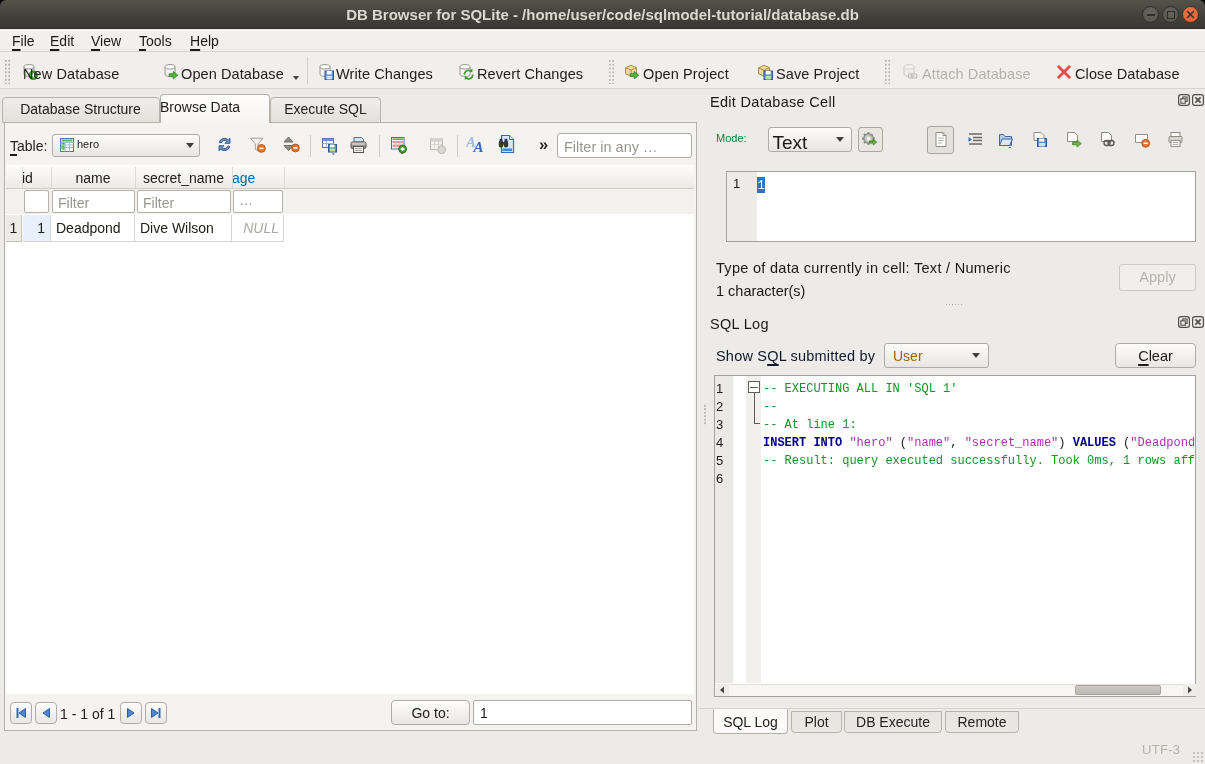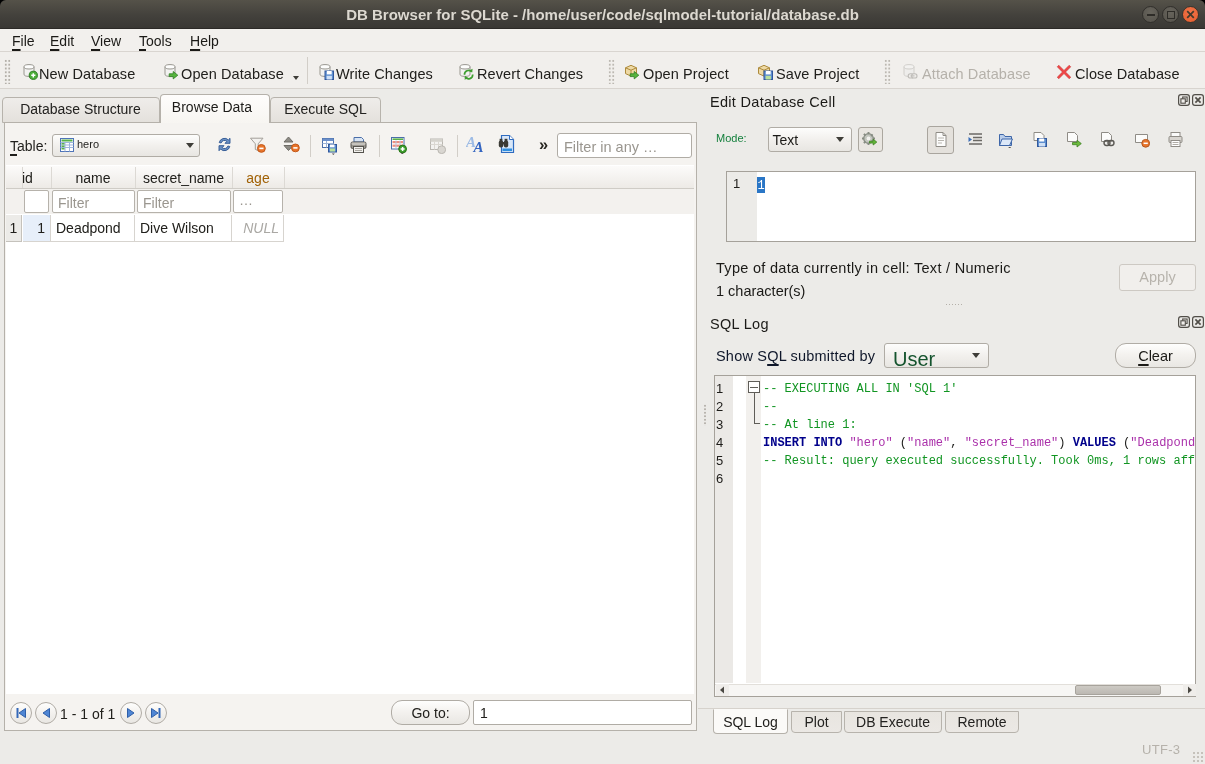--- a/index.html
+++ b/index.html
@@ -42,7 +42,7 @@
     <circle cx="12.3" cy="12.3" r="4.1" fill="#4cae38" stroke="#2e7d22"></circle>
     <path d="M12.3 10.2v4.2M10.2 12.3h4.2" stroke="#fff" stroke-width="1.5"></path>
   </svg>
-<div class="a t" style="left:39px;top:65.5px">New Database</div>
+<div class="a t" style="left:23px;top:65.5px">New Database</div>
 
 <svg class="a" style="left:162px;top:63px" width="17" height="17" viewBox="0 0 17 17">
     <path d="M3 3.8 v7.4 a5 2.2 0 0 0 10 0 V3.8" fill="#f2f2f0" stroke="#98968f"></path>

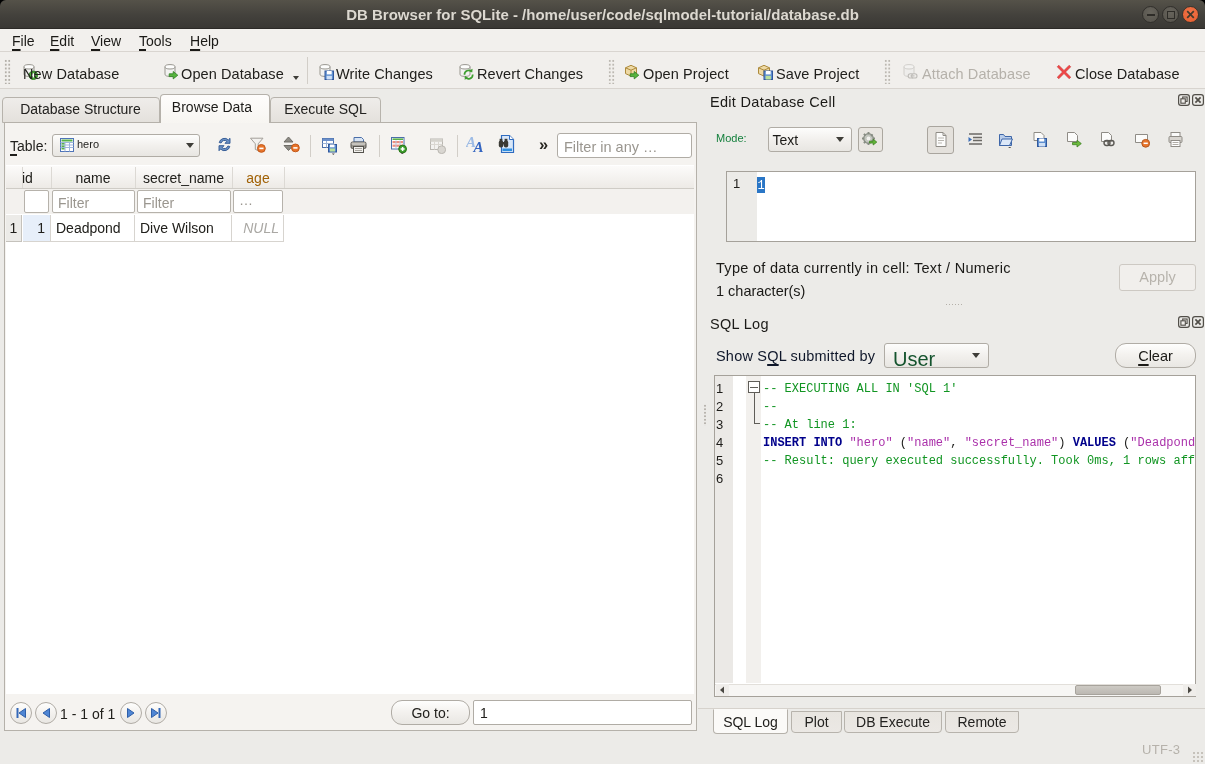--- a/index.html
+++ b/index.html
@@ -112,7 +112,7 @@
 <div class="a" style="left:4px;top:122px;width:693px;height:609px;background:#f5f3f0;border:1px solid #b5b1aa"></div>
 
 <div class="a" style="left:160px;top:94px;width:110px;height:29px;background:linear-gradient(#fefdfc,#f7f5f1);border:1px solid #b5b1aa;border-bottom:none;border-radius:4px 4px 0 0"></div>
-<div class="a" style="left:160px;top:94px;width:92px;height:27px;line-height:27px;text-align:right;font-size:14px;color:#1d1c19">Browse Data</div>
+<div class="a" style="left:160px;top:94px;width:92px;height:27px;line-height:27px;text-align:left;font-size:14px;color:#1d1c19">Browse Data</div>
 
 <div class="a" style="left:10px;top:138px;font-size:14px;color:#1f1e1b"><span class="u">T</span>able:</div>
 <div class="a combo" style="left:52px;top:134px;width:148px;height:23px"></div>

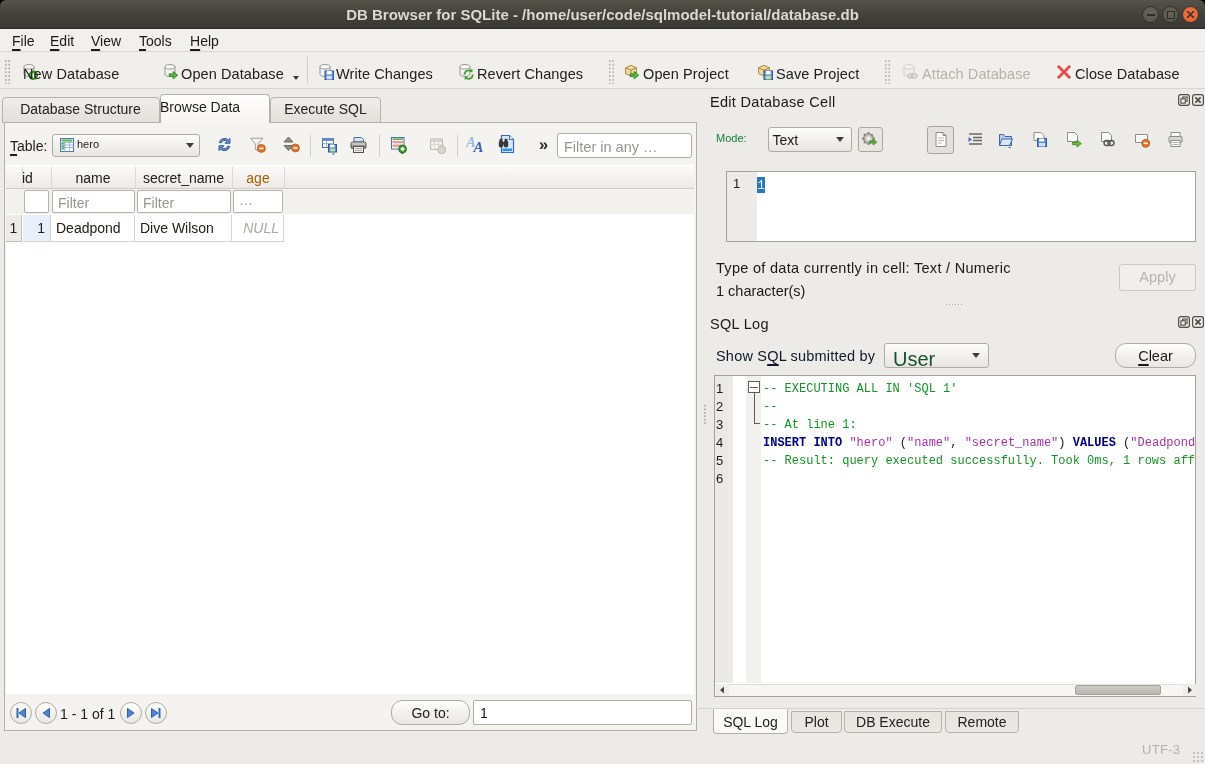--- a/index.html
+++ b/index.html
@@ -253,7 +253,7 @@
   </svg>
 <div class="a" style="left:716px;top:132px;font-size:11px;color:#15803d">Mode:</div>
 <div class="a combo" style="left:768px;top:127px;width:84px;height:25px"></div>
-<div class="a" style="left:772.5px;top:131.5px;font-size:14px;color:#1b1a17">Text</div>
+<div class="a" style="left:772.5px;top:131.5px;font-size:19px;color:#1b1a17">Text</div>
 <div class="carr a" style="left:836px;top:137px"></div>
 <div class="a" style="left:858px;top:127px;width:25px;height:25px;background:#e9e6e1;border:1px solid #aba79f;border-radius:3px"></div>
 <svg class="a" style="left:860px;top:130px" width="18" height="18" viewBox="0 0 18 18">

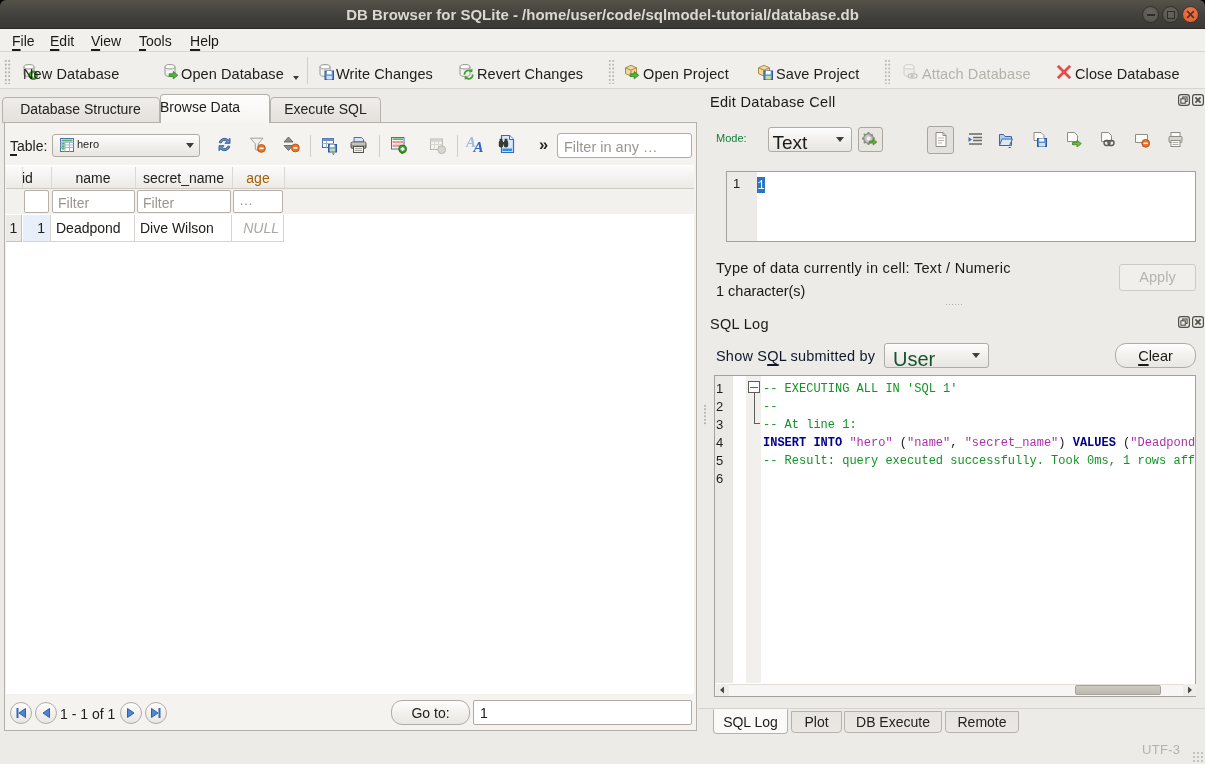--- a/index.html
+++ b/index.html
@@ -199,7 +199,7 @@
 <div class="a" style="left:22px;top:169.5px;width:29px;text-align:left;font-size:14px;color:#21201c">id</div>
 <div class="a" style="left:51px;top:169.5px;width:84px;text-align:center;font-size:14px;color:#21201c">name</div>
 <div class="a" style="left:135px;top:169.5px;width:97px;text-align:center;font-size:14px;color:#21201c">secret_name</div>
-<div class="a" style="left:232px;top:169.5px;width:52px;text-align:center;font-size:14px;color:#a16207">age</div>
+<div class="a" style="left:232px;top:169.5px;width:52px;font-size:14px;color:#0369a1">age</div>
 <div class="a" style="left:22px;top:167px;width:1px;height:21px;background:#dcd9d4"></div>
 <div class="a" style="left:51px;top:167px;width:1px;height:21px;background:#dcd9d4"></div>
 <div class="a" style="left:135px;top:167px;width:1px;height:21px;background:#dcd9d4"></div>

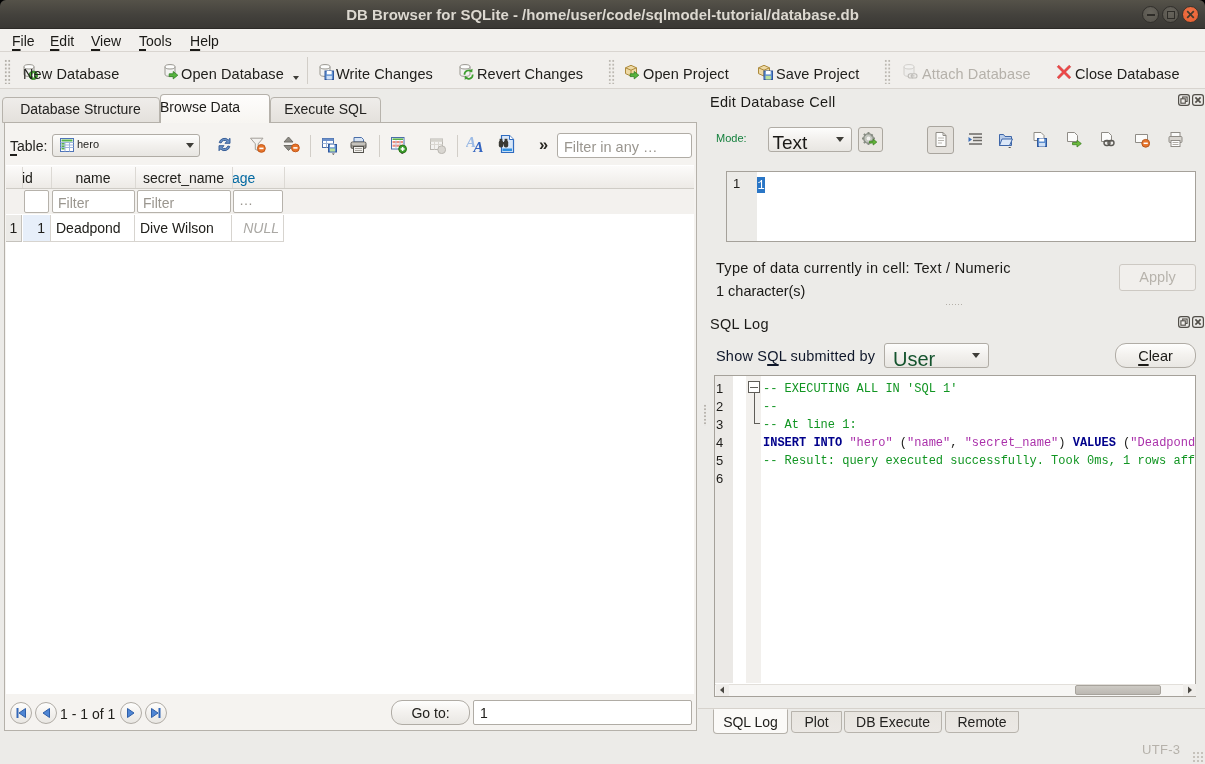--- a/index.html
+++ b/index.html
@@ -329,7 +329,7 @@
   </svg>
 <div class="a" style="left:716px;top:348px;font-size:14.5px;color:#0f172a;letter-spacing:0.2px">Show S<span class="u">Q</span>L submitted by</div>
 <div class="a combo" style="left:884px;top:343px;width:105px;height:25px"></div>
-<div class="a" style="left:893px;top:347.5px;font-size:20px;color:#14532d">User</div>
+<div class="a" style="left:893px;top:347.5px;font-size:14px;color:#a16207">User</div>
 <div class="carr a" style="left:972px;top:353px"></div>
 <div class="a btnface" style="left:1115px;top:343px;width:81px;height:25px;line-height:24px;text-align:center;font-size:14.5px;color:#1b1a17"><span class="u">C</span>lear</div>
 

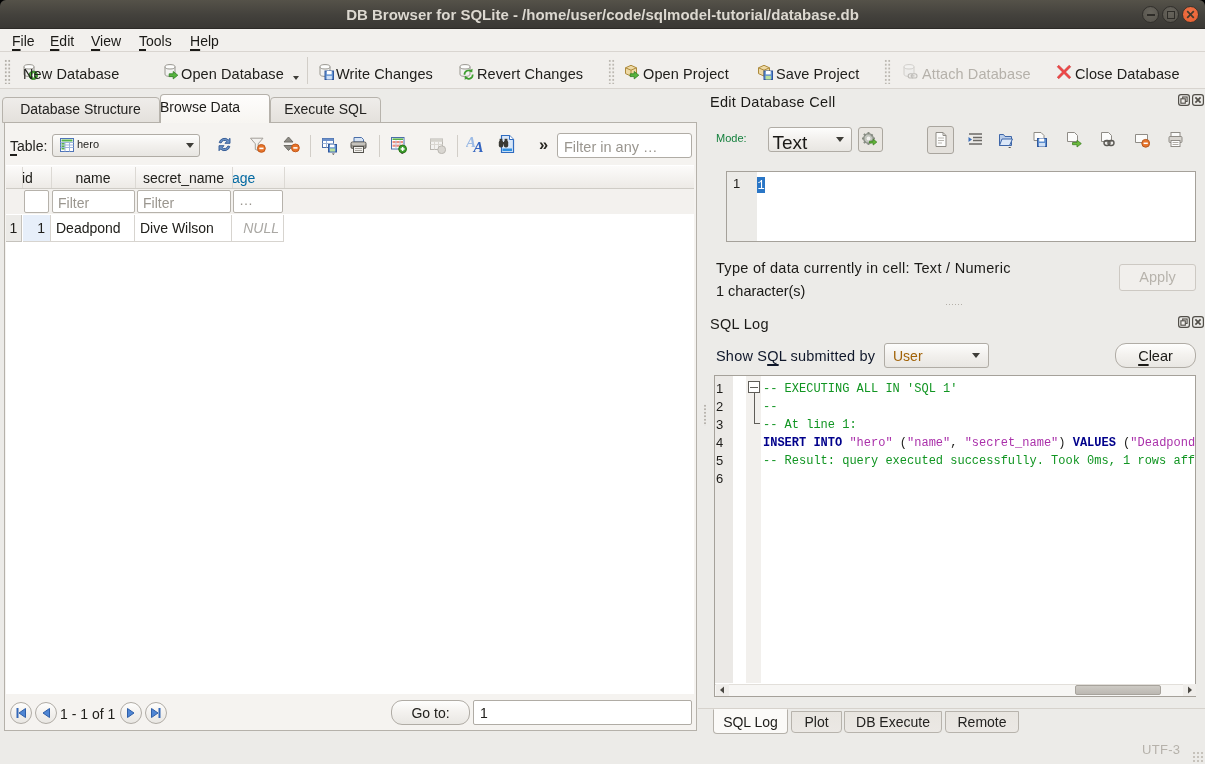--- a/index.html
+++ b/index.html
@@ -5,7 +5,7 @@
 html,body{width:1205px;height:764px;overflow:hidden}
 body{font-family:"Liberation Sans",sans-serif;background:#ecebe8;position:relative}
 .a{position:absolute}
-.btnface{background:linear-gradient(#fefefd,#f4f2ef 45%,#e9e7e3);border:1px solid #b0aca5;border-radius:11px}
+.btnface{background:linear-gradient(#fefefd,#f4f2ef 45%,#e9e7e3);border:1px solid #b0aca5;border-radius:4px}
 .combo{background:linear-gradient(#fdfdfc,#f2f0ed 50%,#e8e6e2);border:1px solid #b0aca5;border-radius:3px}
 .carr{width:0;height:0;border-left:4.5px solid transparent;border-right:4.5px solid transparent;border-top:5.5px solid #3e3d38}
 .u{text-decoration:underline;text-decoration-thickness:1.5px;text-underline-offset:2.5px}

